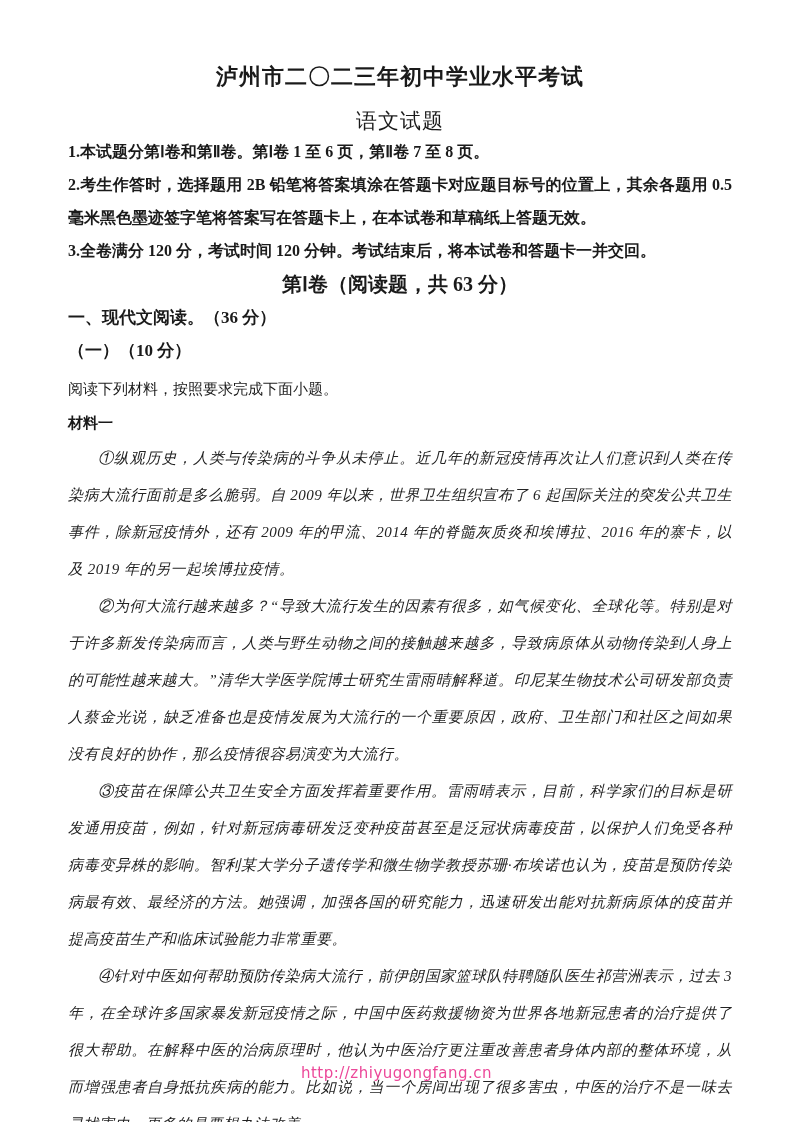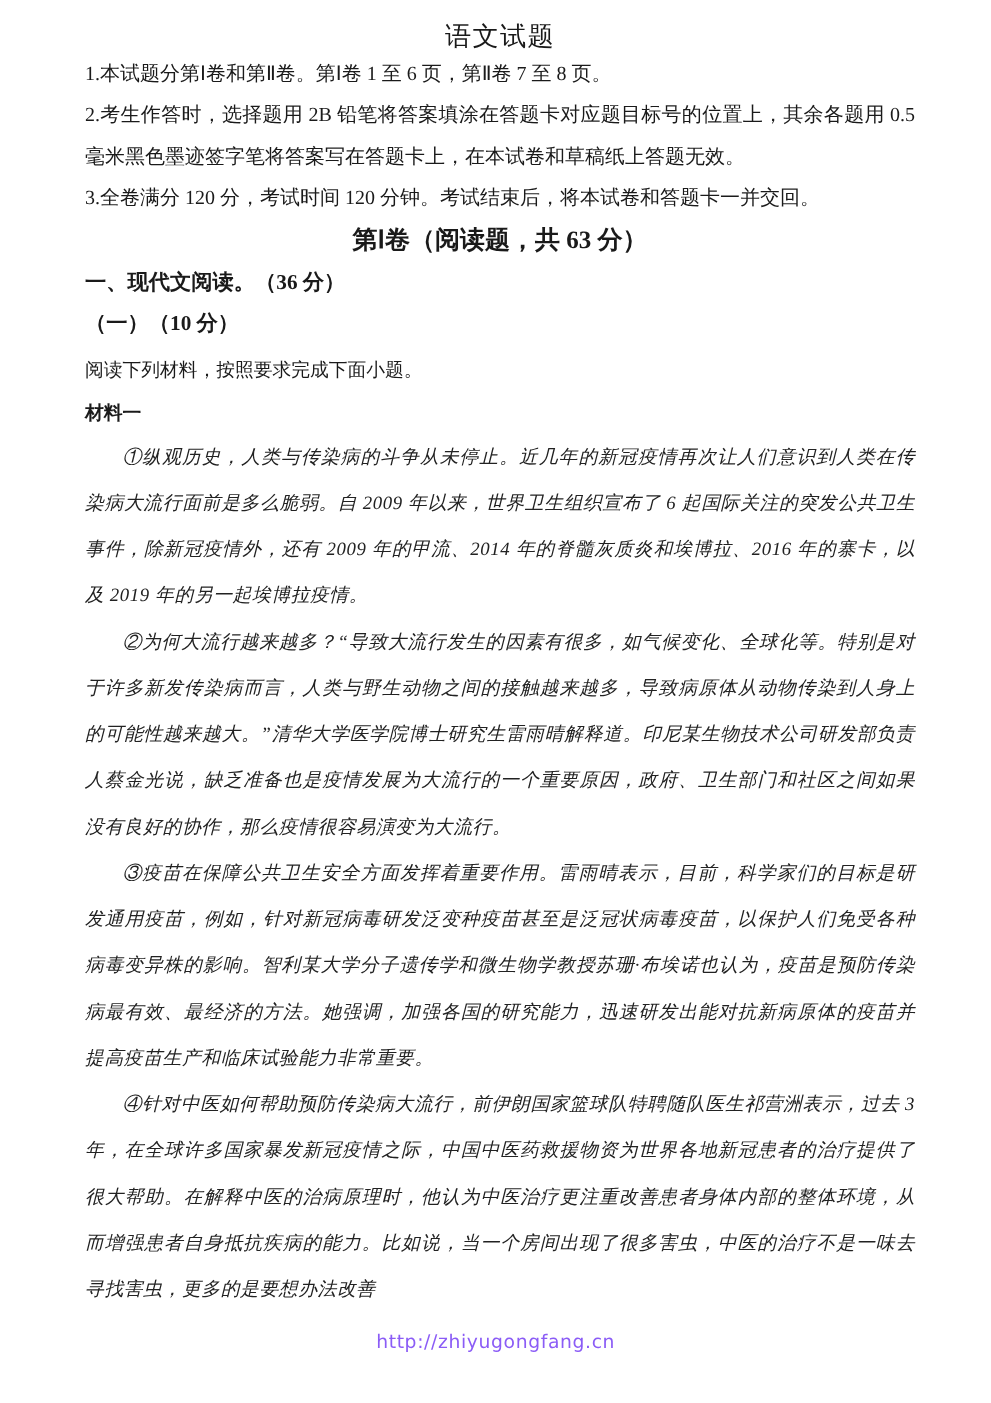--- a/index.html
+++ b/index.html
@@ -112,6 +112,7 @@
 <div class="page">
   <div class="content">
 
+    <h1 class="doc-title">泸州市二〇二三年初中学业水平考试</h1>
 
     <h2 class="doc-subtitle">语文试题</h2>
 

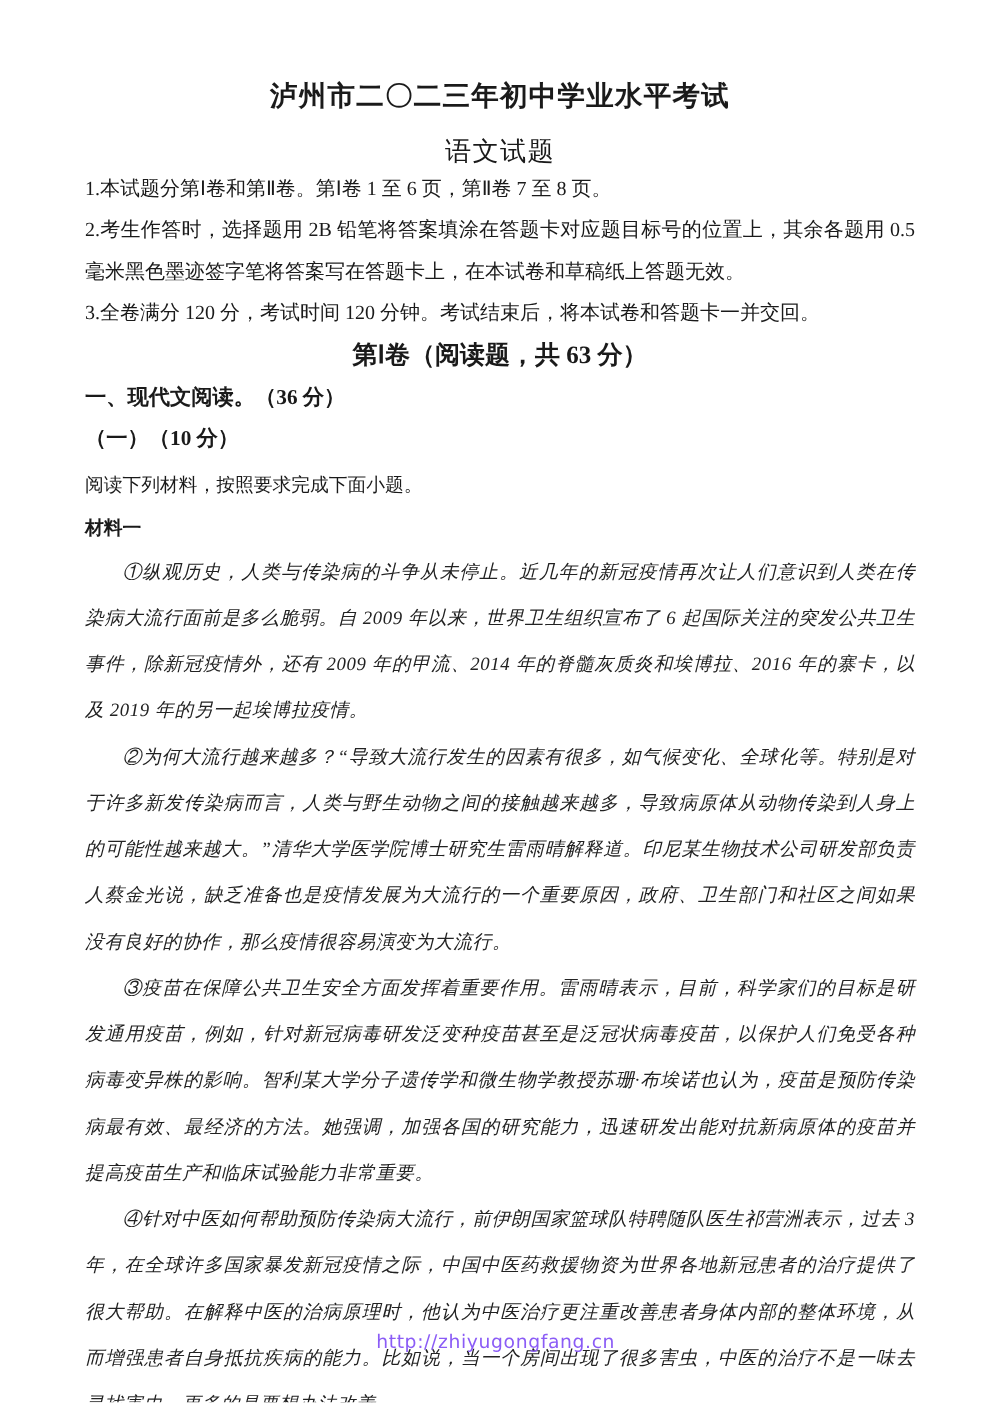--- a/index.html
+++ b/index.html
@@ -44,7 +44,7 @@
     margin: 0;
     font-size: 16px;
     line-height: 33px;
-    font-weight: 400;
+    font-weight: 700;
     text-align: justify;
     text-align-last: left;
   }

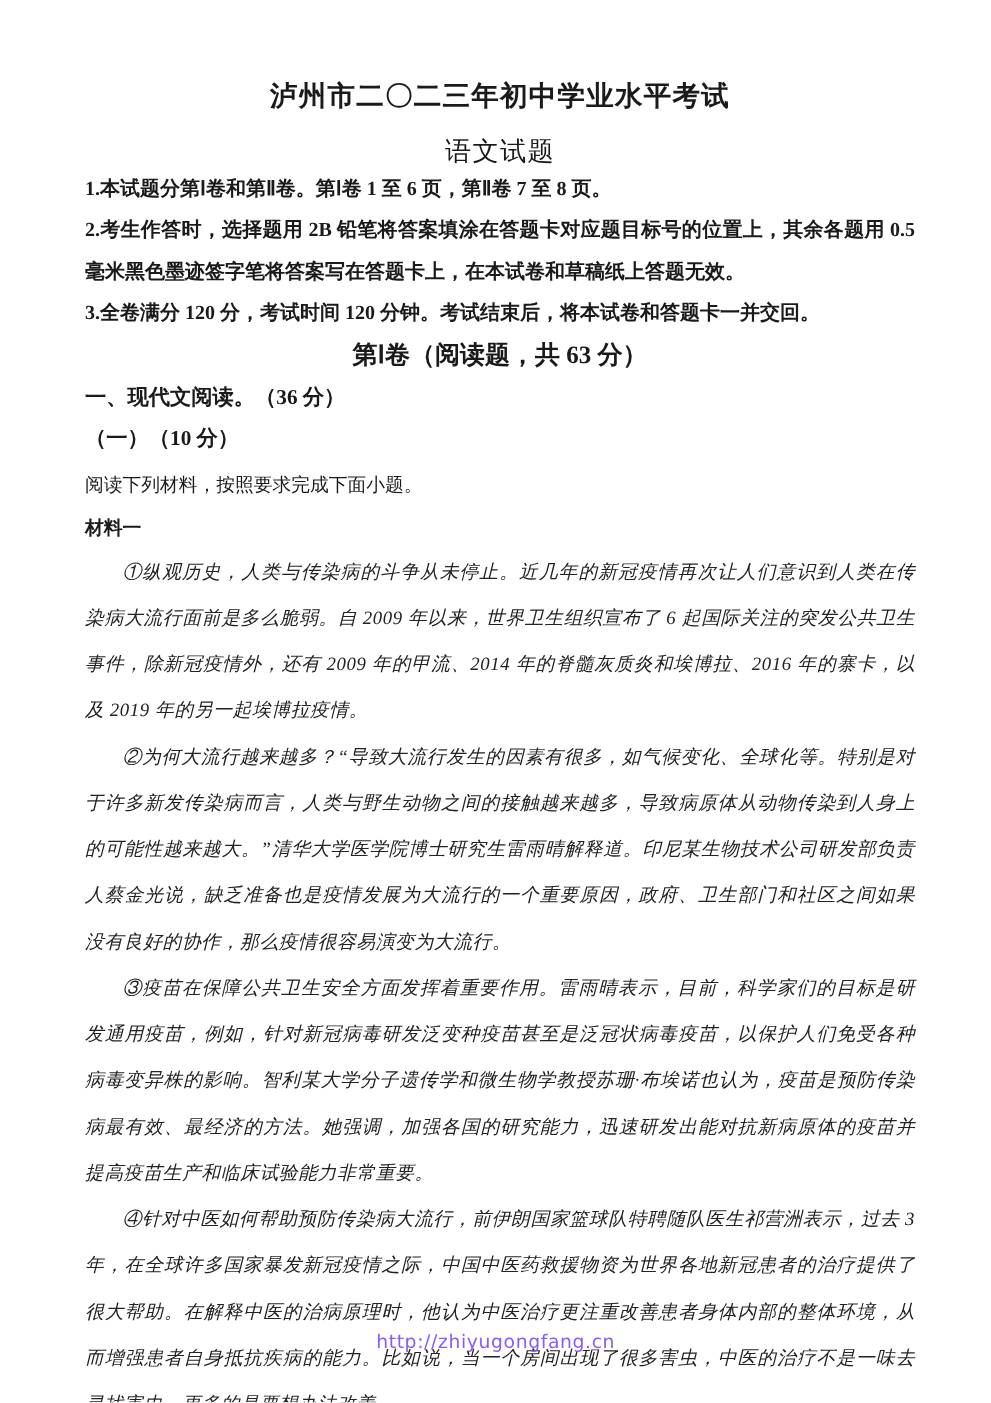--- a/index.html
+++ b/index.html
@@ -102,7 +102,7 @@
     font-family: "DejaVu Sans", sans-serif;
     font-size: 15px;
     line-height: 20px;
-    color: #8b5cf6;
+    color: #ec4899;
     letter-spacing: 0.5px;
   }
 </style>

